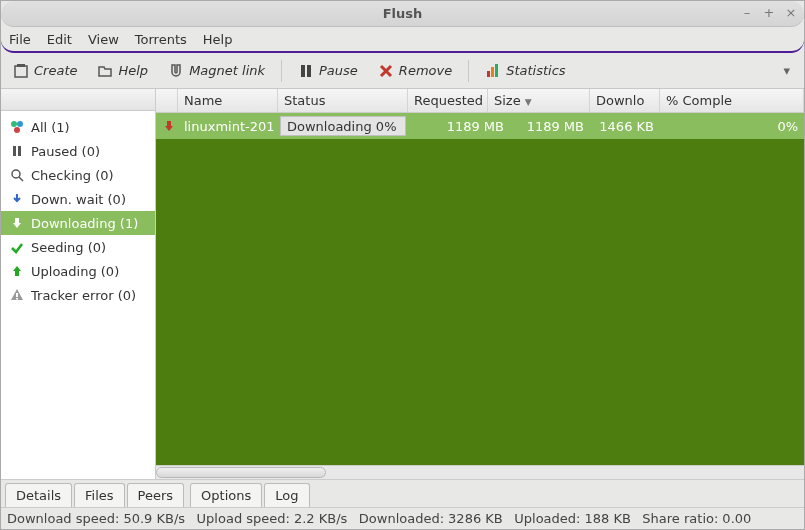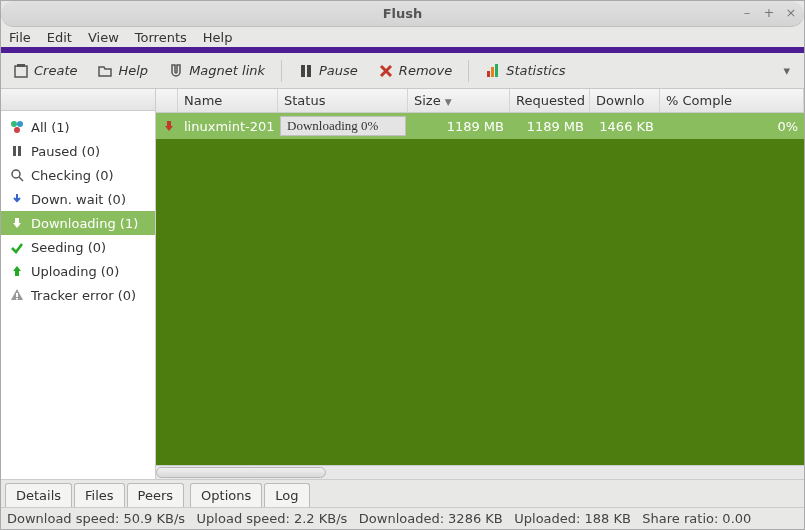--- a/index.html
+++ b/index.html
@@ -9,7 +9,7 @@
 .titlebar .title { font-weight: bold; color: #555; }
 .titlebar .controls { position: absolute; right: 6px; top: 4px; display: flex; gap: 8px; color: #777; }
 .titlebar .controls span { cursor: pointer; width: 14px; text-align: center; }
-.menubar { height: 26px; background: #e8e8e6; display: flex; align-items: center; padding: 0 8px; gap: 16px; border-bottom: 6px solid #4c1d95; color: #333; }
+.menubar { height: 26px; background: #e8e8e6; display: flex; align-items: center; padding: 0 8px; gap: 16px; border-bottom: 2px solid #4c1d95; color: #333; border-radius: 13px; }
 .menubar span { cursor: pointer; }
 .toolbar { height: 36px; background: #e8e8e6; display: flex; align-items: center; padding: 0 8px; gap: 12px; border-bottom: 1px solid #c8c8c8; color: #333; font-style: italic; }
 .tbtn { display: flex; align-items: center; gap: 5px; cursor: pointer; padding: 3px 4px; }

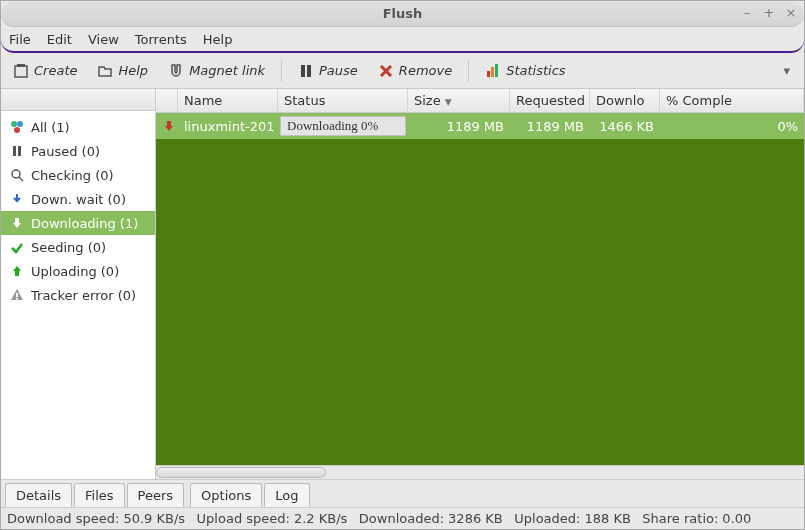--- a/index.html
+++ b/index.html
@@ -203,8 +203,8 @@
         <div class="th" style="width:22px"></div>
         <div class="th" style="width:100px">Name</div>
         <div class="th" style="width:130px">Status</div>
+        <div class="th" style="width:80px">Requested</div>
         <div class="th" style="width:102px;text-align:left"><span>Size</span><span class="sort-ind">▼</span></div>
-        <div class="th" style="width:80px">Requested</div>
         <div class="th" style="width:70px">Downlo</div>
         <div class="th" style="flex:1">% Comple</div>
       </div>

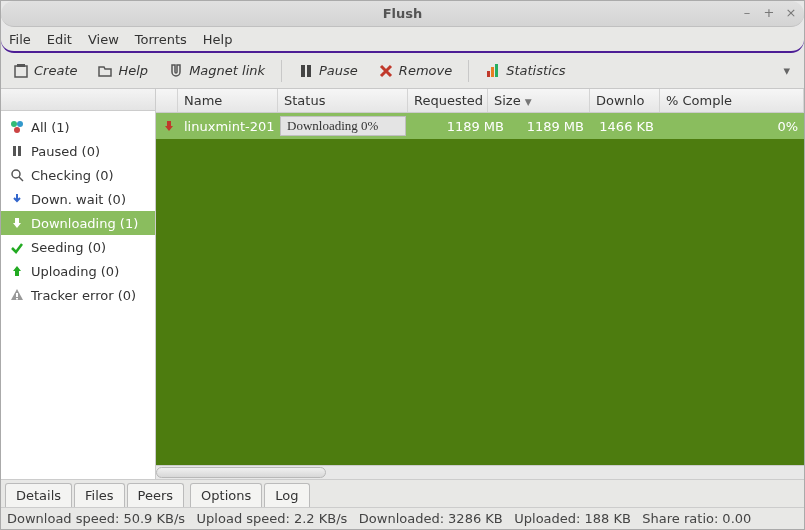--- a/index.html
+++ b/index.html
@@ -26,7 +26,7 @@
 .th { padding: 4px 6px; border-right: 1px solid #d4d4d4; overflow: hidden; white-space: nowrap; }
 .trow { height: 26px; display: flex; align-items: center; background: #8abd5e; color: #fff; }
 .td { padding: 4px 6px; overflow: hidden; white-space: nowrap; }
-.td.status-cell { background: #e4e4e4; color: #333; border: 1px solid #c0c0c0; height: 20px; display: flex; align-items: center; margin: 0 2px; font-family: Liberation Serif, serif; }
+.td.status-cell { background: #e4e4e4; color: #333; border: 1px solid #c0c0c0; height: 20px; display: flex; align-items: center; margin: 0 2px; }
 .td.right { text-align: right; }
 .tbody { flex: 1; overflow: auto; }
 .hscroll { height: 14px; background: #e8e8e8; border-top: 1px solid #ccc; position: relative; }

